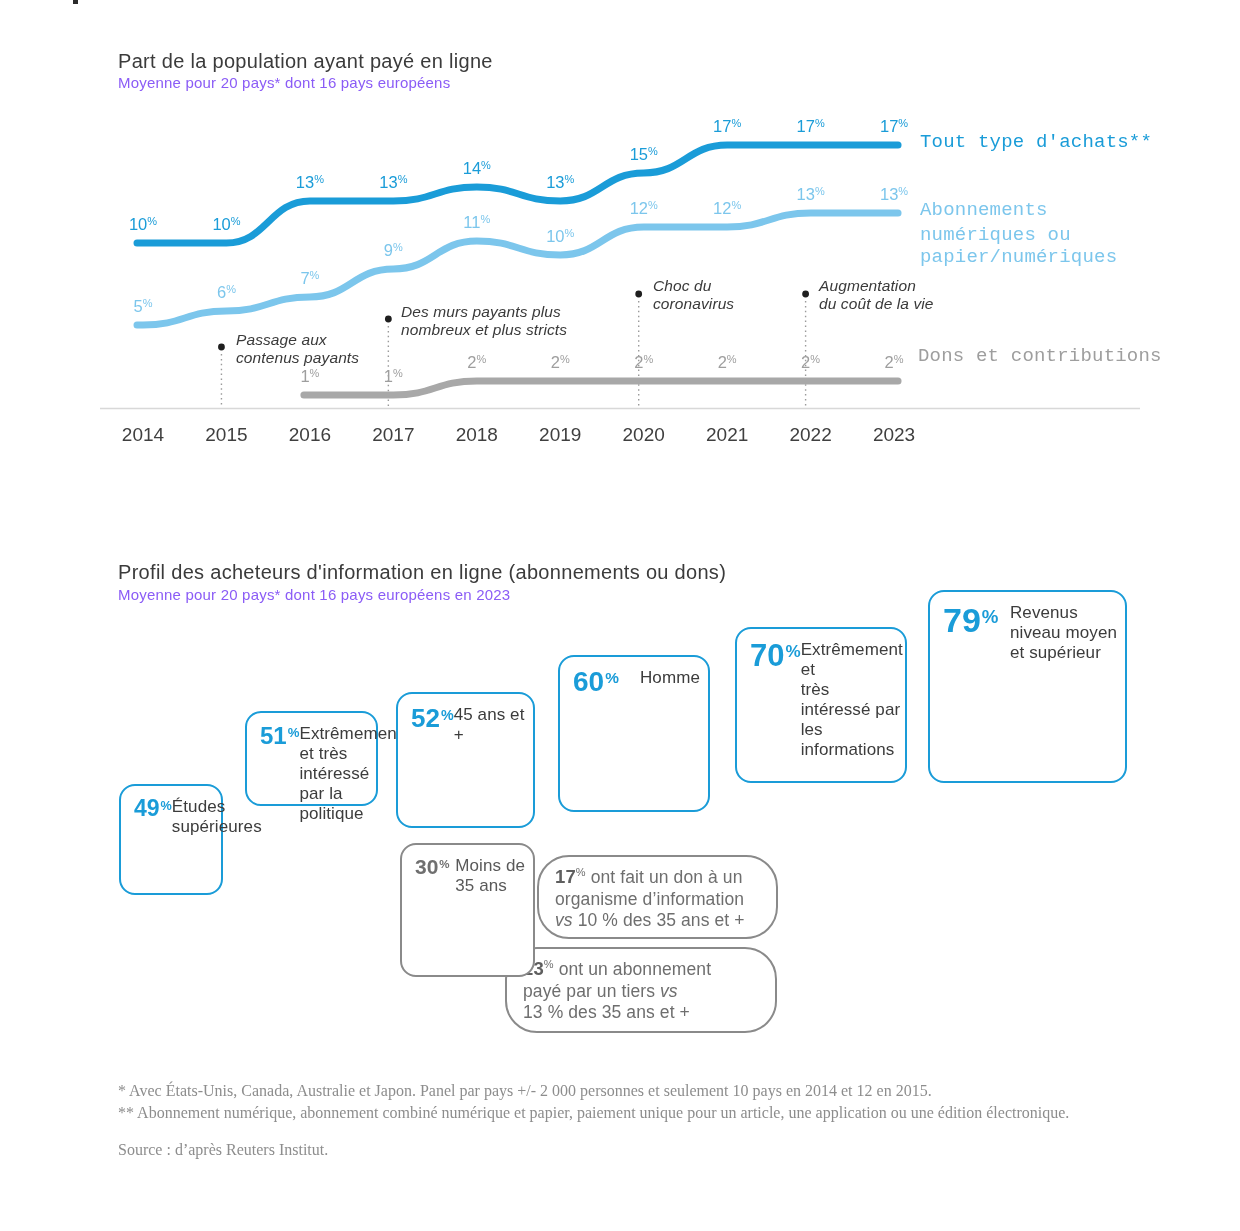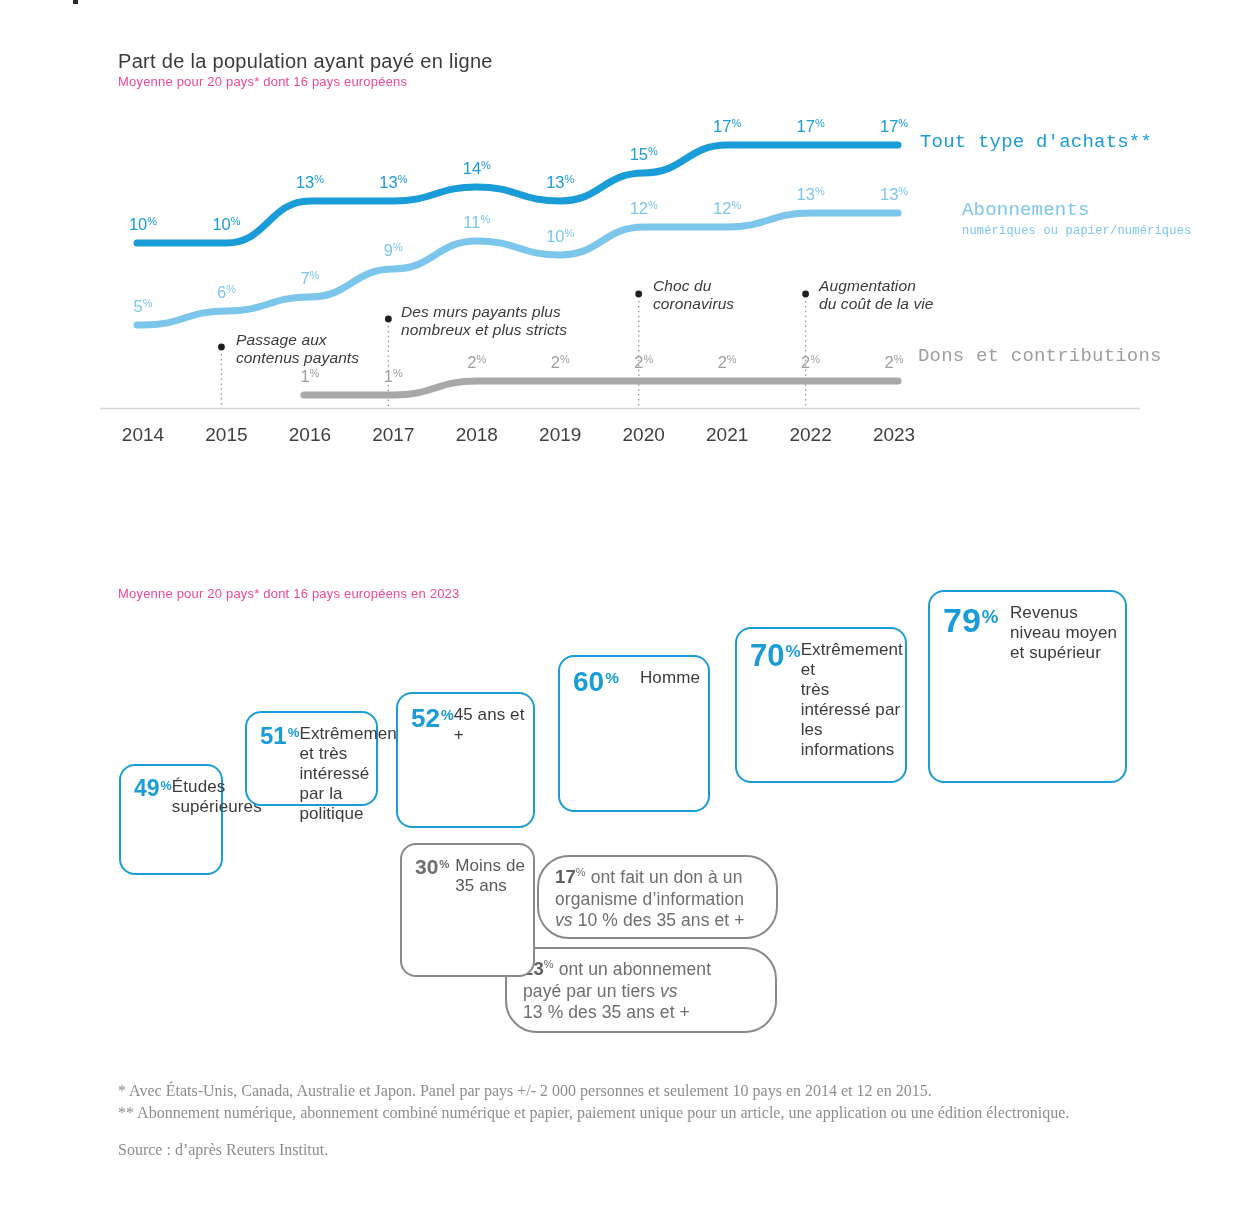--- a/index.html
+++ b/index.html
@@ -11,7 +11,7 @@
   .title{position:absolute;left:118px;margin:0;font-size:20px;font-weight:400;
          color:#3b3b3b;letter-spacing:.3px;}
   .t1{top:50px}.t2{top:561px}
-  .subtitle{position:absolute;left:118px;font-size:13px;color:#ec4899;letter-spacing:.2px;}
+  .subtitle{position:absolute;left:118px;font-size:15px;color:#8b5cf6;letter-spacing:.2px;}
   .s1{top:74px}.s2{top:586px}
 
   

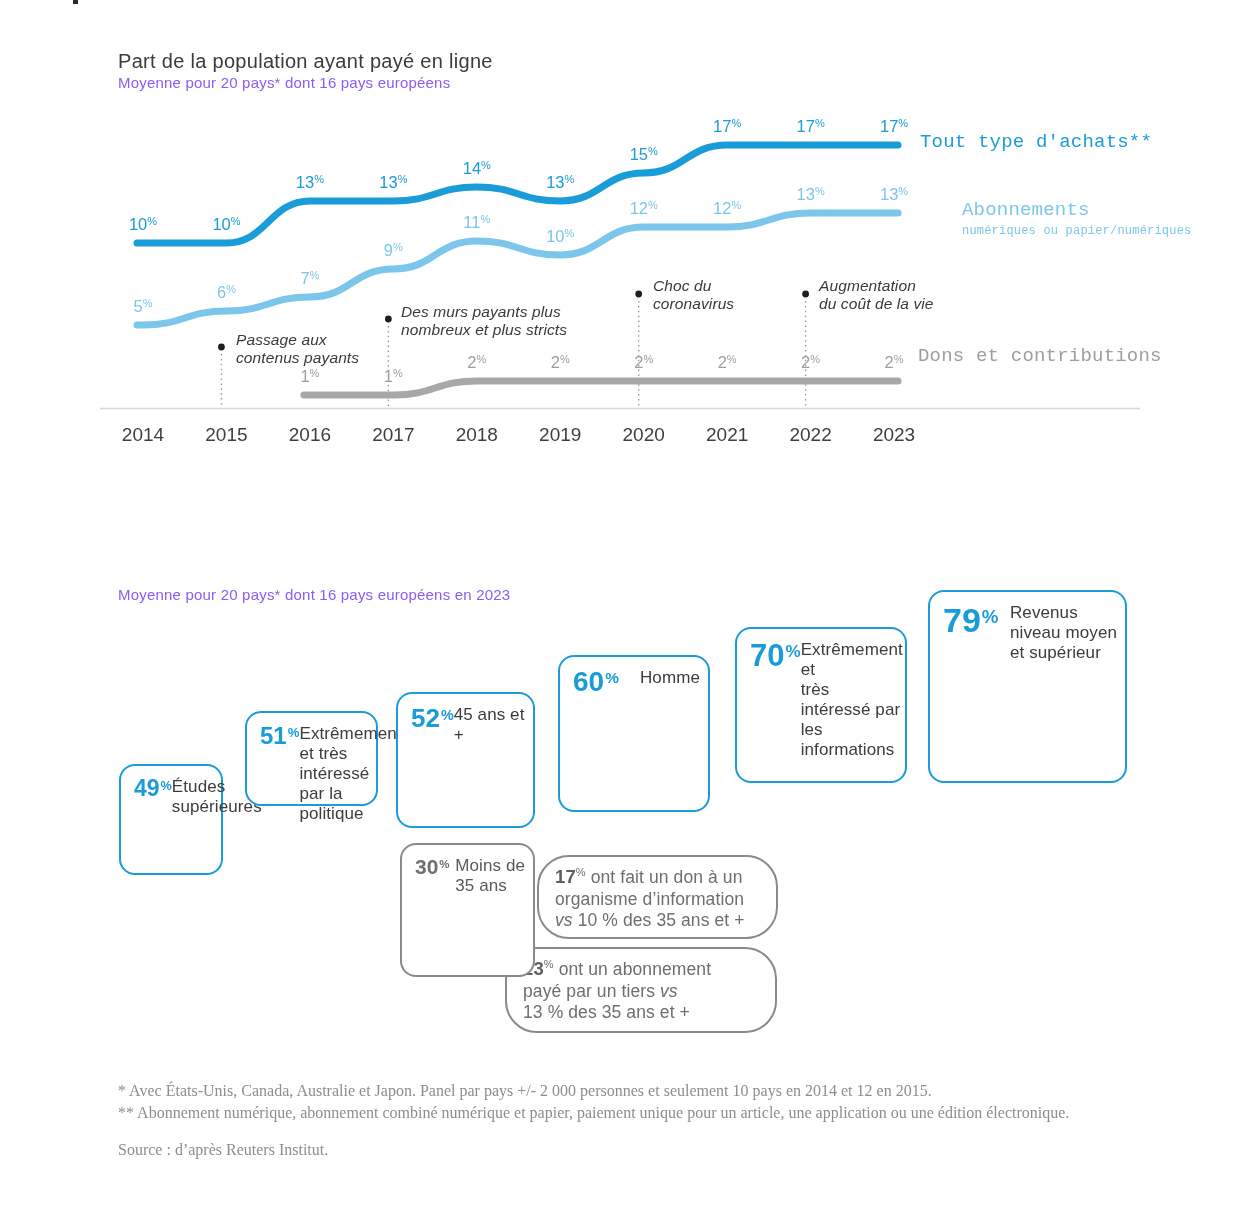--- a/index.html
+++ b/index.html
@@ -18,7 +18,7 @@
   #line-chart{position:absolute;left:0;top:100px;}
   .legend{position:absolute;font-size:19px;letter-spacing:.2px;font-family:Liberation Mono, monospace;}
   .legend-dark{left:920px;top:131px;color:#1a9cd8;}
-  .legend-light{left:920px;top:199px;color:#7cc6ec;margin-left:42px;}
+  .legend-light{left:920px;top:199px;color:#7cc6ec;}
   .legend-sub{font-size:12px;margin-top:3px;text-align:center;}
   .legend-gray{left:918px;top:345px;color:#9e9e9e;}
   .ann{position:absolute;font-style:italic;font-size:15.5px;line-height:1.18;

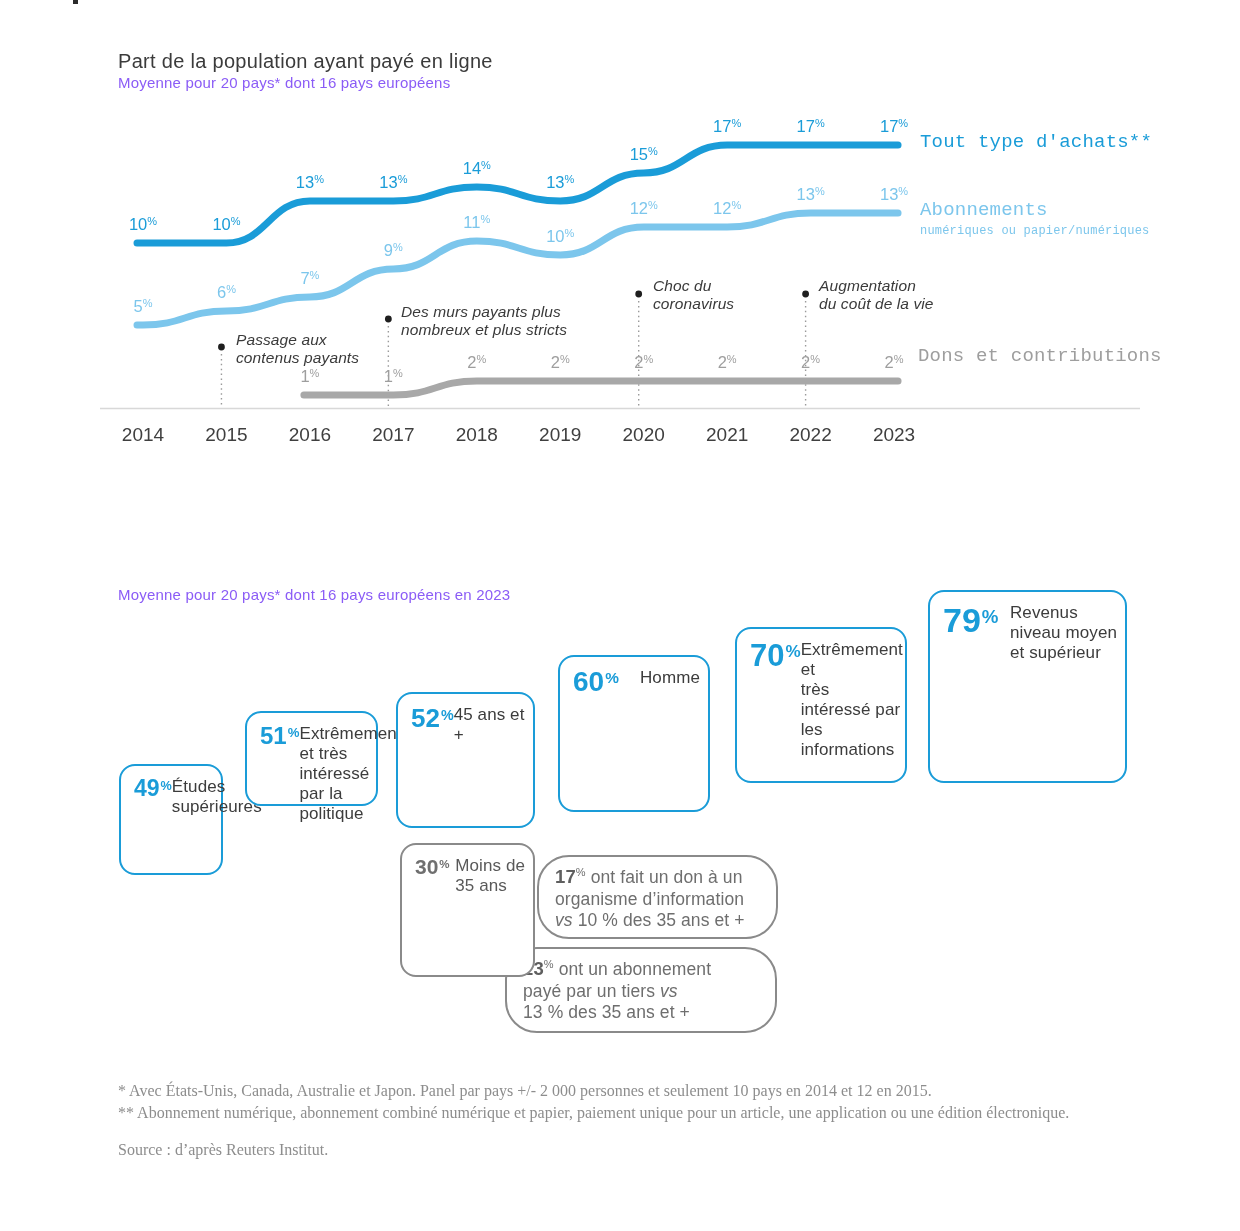--- a/index.html
+++ b/index.html
@@ -19,7 +19,7 @@
   .legend{position:absolute;font-size:19px;letter-spacing:.2px;font-family:Liberation Mono, monospace;}
   .legend-dark{left:920px;top:131px;color:#1a9cd8;}
   .legend-light{left:920px;top:199px;color:#7cc6ec;}
-  .legend-sub{font-size:12px;margin-top:3px;text-align:center;}
+  .legend-sub{font-size:19px;margin-top:3px;}
   .legend-gray{left:918px;top:345px;color:#9e9e9e;}
   .ann{position:absolute;font-style:italic;font-size:15.5px;line-height:1.18;
        color:#3a3a3a;white-space:pre-line;letter-spacing:.1px;}

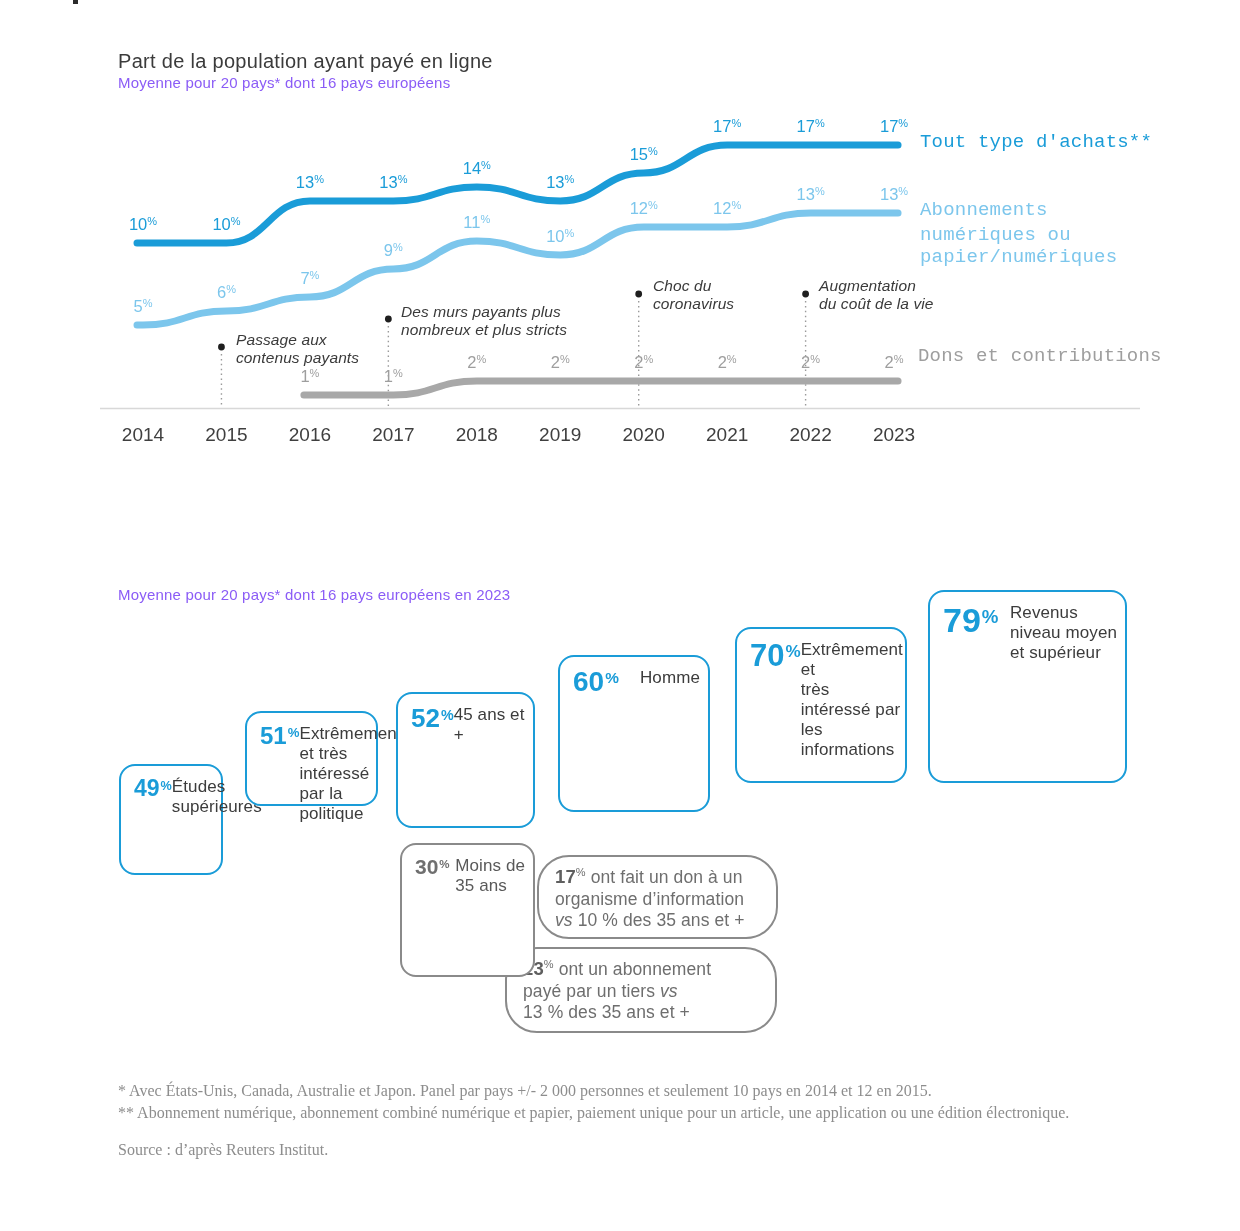--- a/index.html
+++ b/index.html
@@ -140,6 +140,7 @@
   <div class="ann ann-3">Augmentation
 du coût de la vie</div>
 
+  <h1 class="title t2">Profil des acheteurs d'information en ligne (abonnements ou dons)</h1>
   <div class="subtitle s2">Moyenne pour 20 pays* dont 16 pays européens en 2023</div>
 
   <div class="pbox b49">

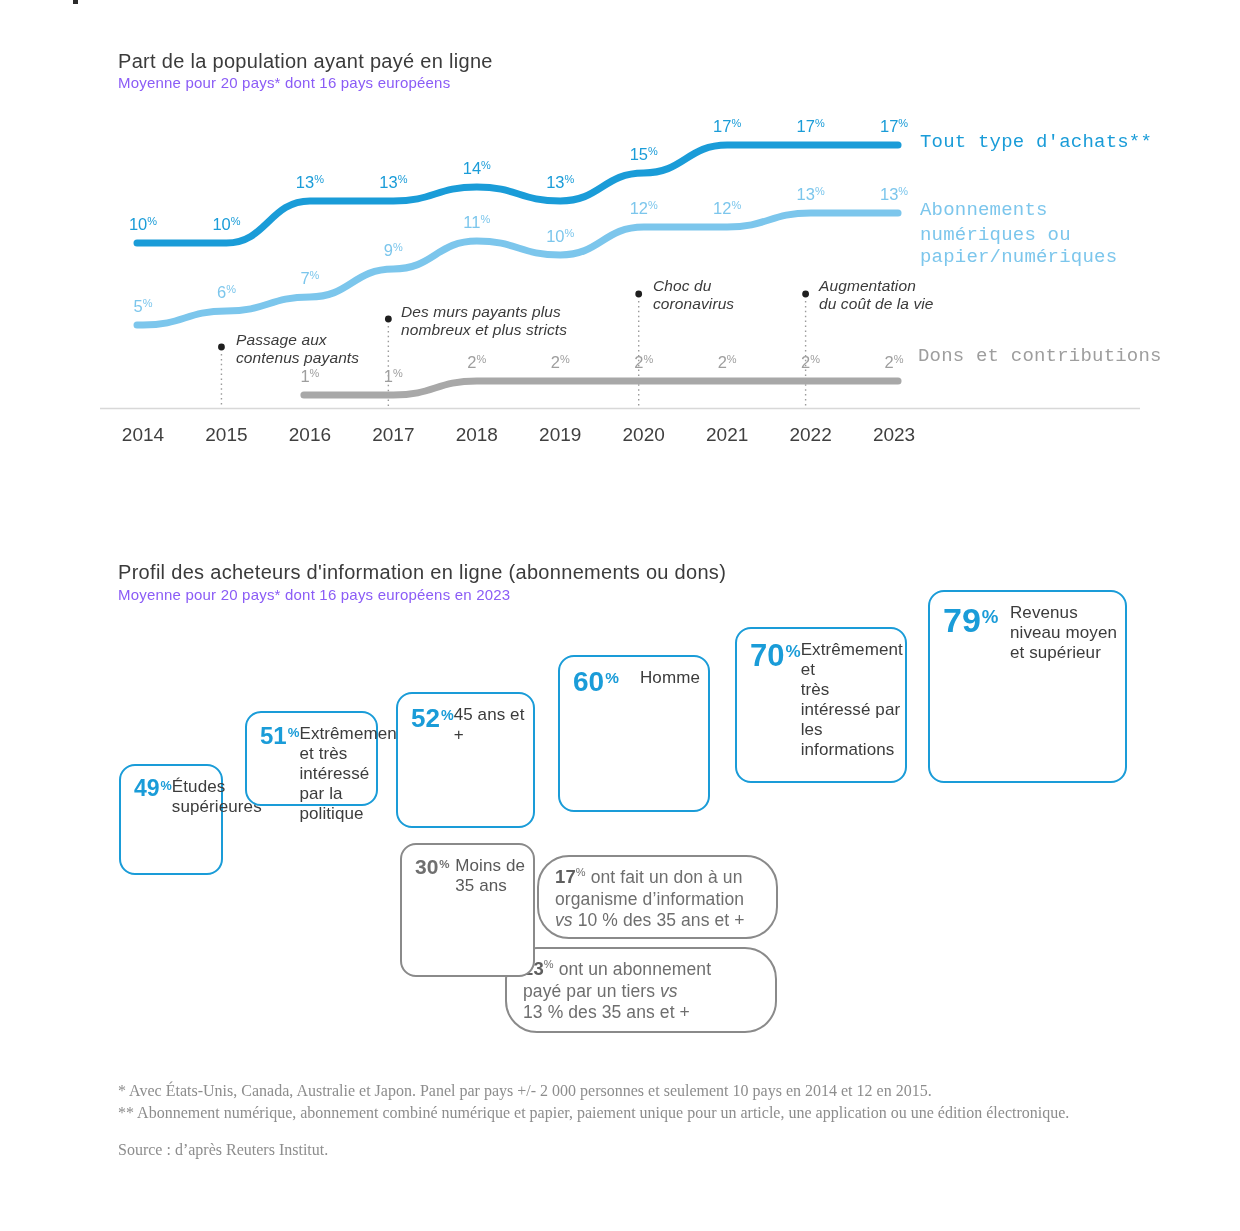--- a/index.html
+++ b/index.html
@@ -33,7 +33,7 @@
   .pnum{color:#1a9cd8;font-weight:700;line-height:1;}
   .pnum .pct{font-size:.55em;vertical-align:.5em;margin-left:1px;}
   .plabel{color:#3c3c3c;font-size:17px;line-height:1.18;white-space:pre-line;letter-spacing:.1px;}
-  .b49{left:119px;top:764px;width:104px;height:111px}.b49 .pnum{font-size:23px}
+  .b49{left:119px;top:784px;width:104px;height:111px}.b49 .pnum{font-size:23px}
   .b51{left:245px;top:711px;width:133px;height:95px}.b51 .pnum{font-size:24px}
   .b52{left:396px;top:692px;width:139px;height:136px}.b52 .pnum{font-size:26px}
   .b60{left:558px;top:655px;width:152px;height:157px}.b60 .pnum{font-size:28px}

